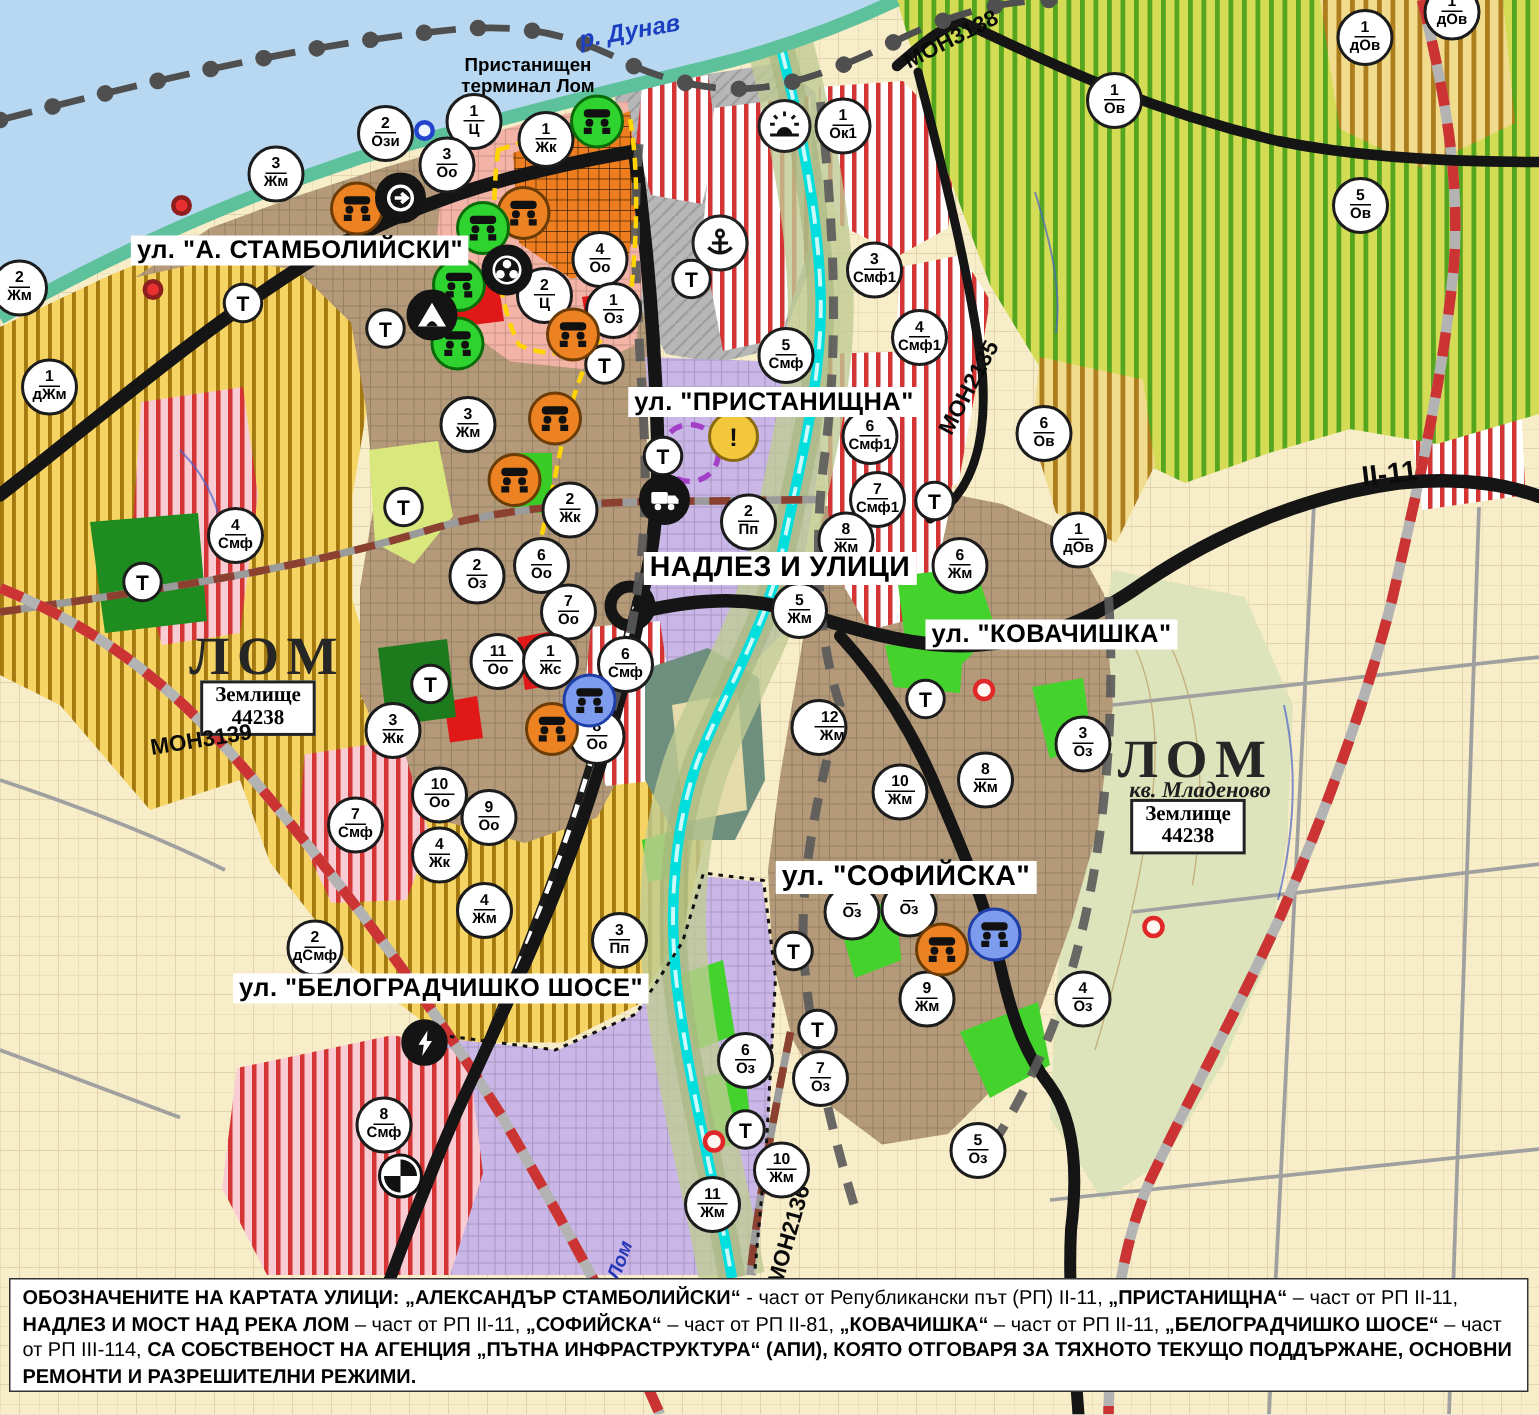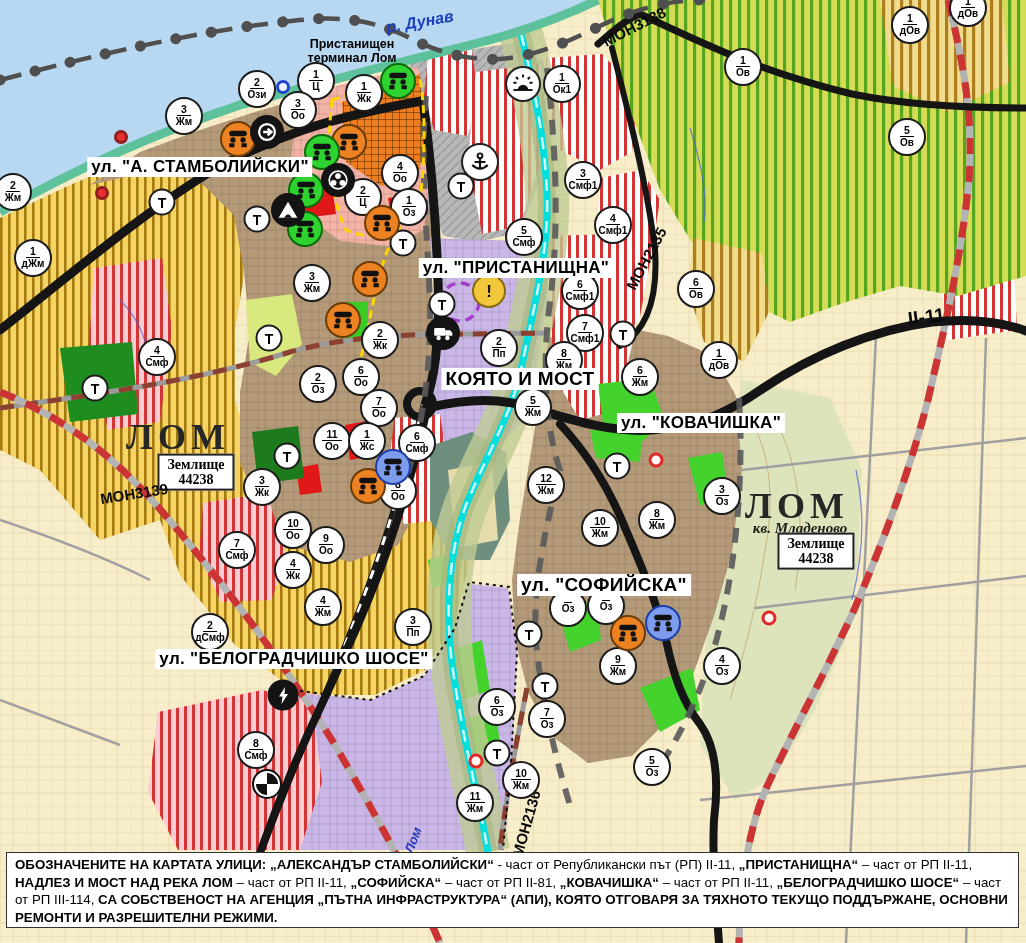--- a/index.html
+++ b/index.html
@@ -244,7 +244,7 @@
 
   <div class="street-lbl" style="left:200px;top:167px;font-size:17px">ул. "А. СТАМБОЛИЙСКИ"</div>
   <div class="street-lbl" style="left:516px;top:268px;font-size:17px">ул. "ПРИСТАНИЩНА"</div>
-  <div class="street-lbl" style="left:520px;top:379px;font-size:19px">КОЯТО И МОСТ</div>
+  <div class="street-lbl" style="left:520px;top:379px;font-size:19px">НАДЛЕЗ И УЛИЦИ</div>
   <div class="street-lbl" style="left:701px;top:423px;font-size:17px">ул. "КОВАЧИШКА"</div>
   <div class="street-lbl" style="left:604px;top:585px;font-size:19px">ул. "СОФИЙСКА"</div>
   <div class="street-lbl" style="left:294px;top:659px;font-size:17px">ул. "БЕЛОГРАДЧИШКО ШОСЕ"</div>

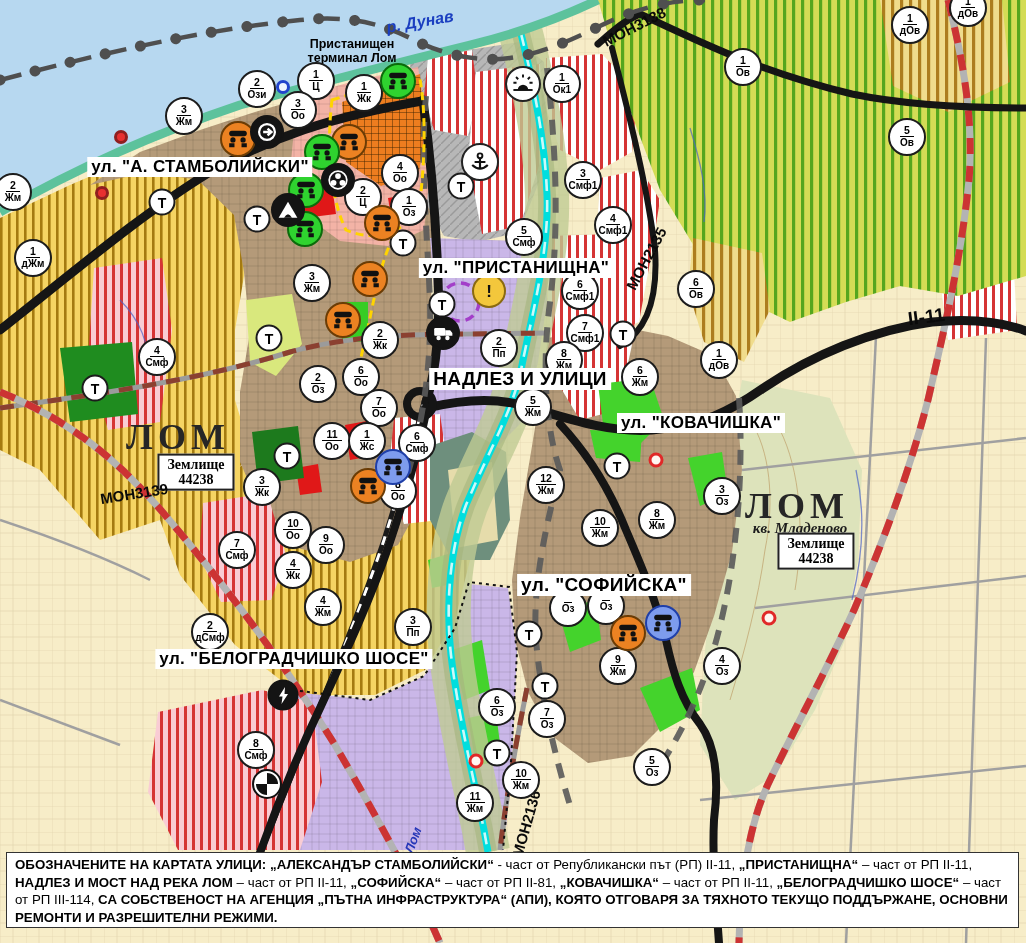--- a/index.html
+++ b/index.html
@@ -15,7 +15,7 @@
     font-style:italic;font-weight:700;font-size:15px;color:#1c1c1c;z-index:2;white-space:nowrap;}
   .land-box{position:absolute;transform:translate(-50%,-50%);background:#fff;border:2px solid #222;
     text-align:center;font-family:"Liberation Serif",serif;font-weight:700;font-size:14px;
-    line-height:1.1;padding:1px 8px;z-index:2;white-space:nowrap;margin-left:24px;}
+    line-height:1.1;padding:1px 8px;z-index:2;white-space:nowrap;}
   .danube-lbl{position:absolute;transform:translate(-50%,-50%) rotate(-10deg);color:#1b3fc0;
     font-style:italic;font-weight:700;font-size:16px;z-index:2;white-space:nowrap;}
   .port-lbl{position:absolute;transform:translate(-50%,-50%);color:#000;font-weight:700;

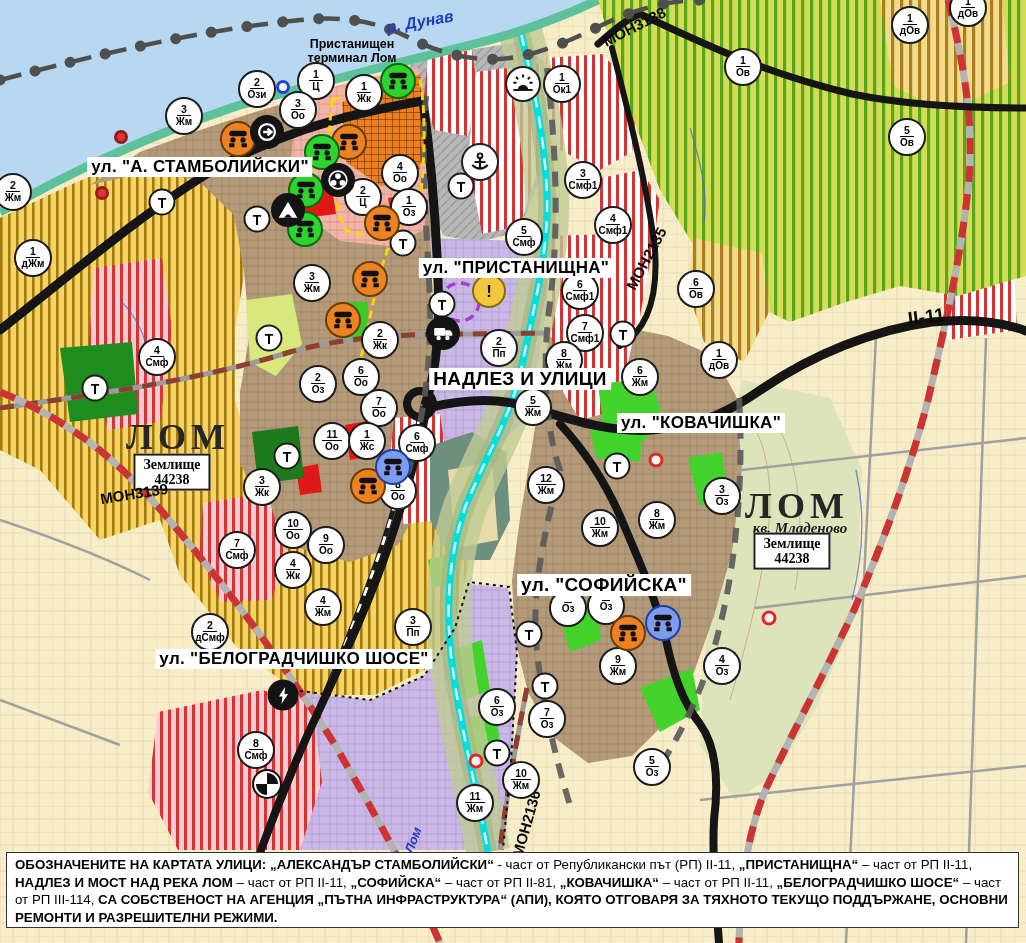--- a/index.html
+++ b/index.html
@@ -406,7 +406,7 @@
         <span class="n">6</span>
         <span class="c">Жм</span>
       </div>
-      <div class="zm" style="left: 546px; top: 485px;">
+      <div class="zm" style="left: 546px; top: 485px; align-items: flex-end;">
         <span class="n">12</span>
         <span class="c">Жм</span>
       </div>

